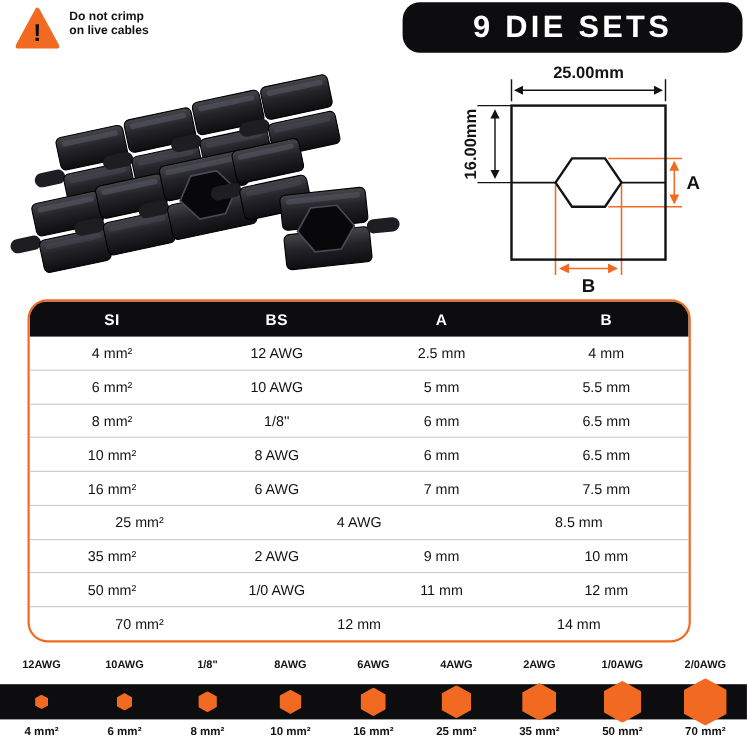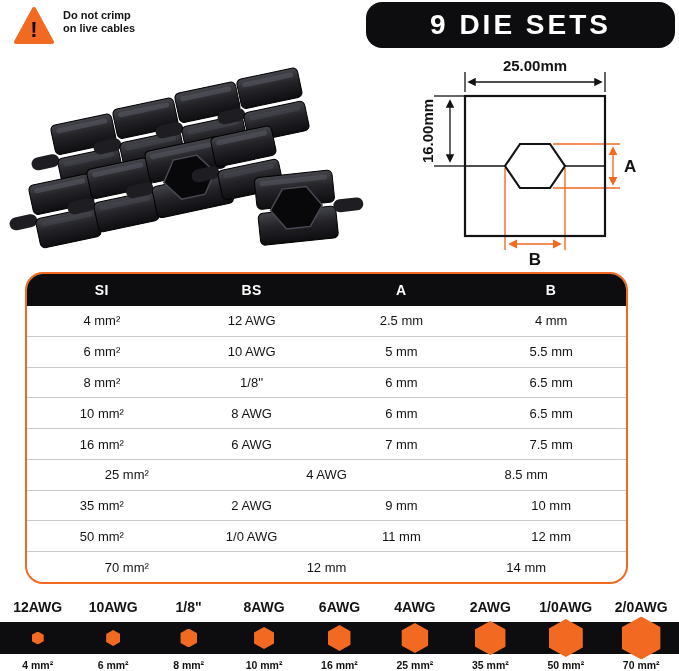--- a/index.html
+++ b/index.html
@@ -40,7 +40,7 @@
   .scale-bar{position:absolute;left:0;right:0;top:24px;height:32px;background:#0d0d0f;}
   .scale-items{position:relative;display:flex;height:100%;}
   .scale-item{position:relative;flex:1;}
-  .awg-label{position:absolute;top:1px;width:100%;text-align:center;font-size:14px;font-weight:bold;}
+  .awg-label{position:absolute;top:1px;width:100%;text-align:center;font-size:10px;font-weight:bold;}
   .mm-label{position:absolute;bottom:0;width:100%;text-align:center;font-size:10.5px;font-weight:bold;}
   .hex{
     position:absolute;left:50%;top:40px;transform:translate(-50%,-50%);

